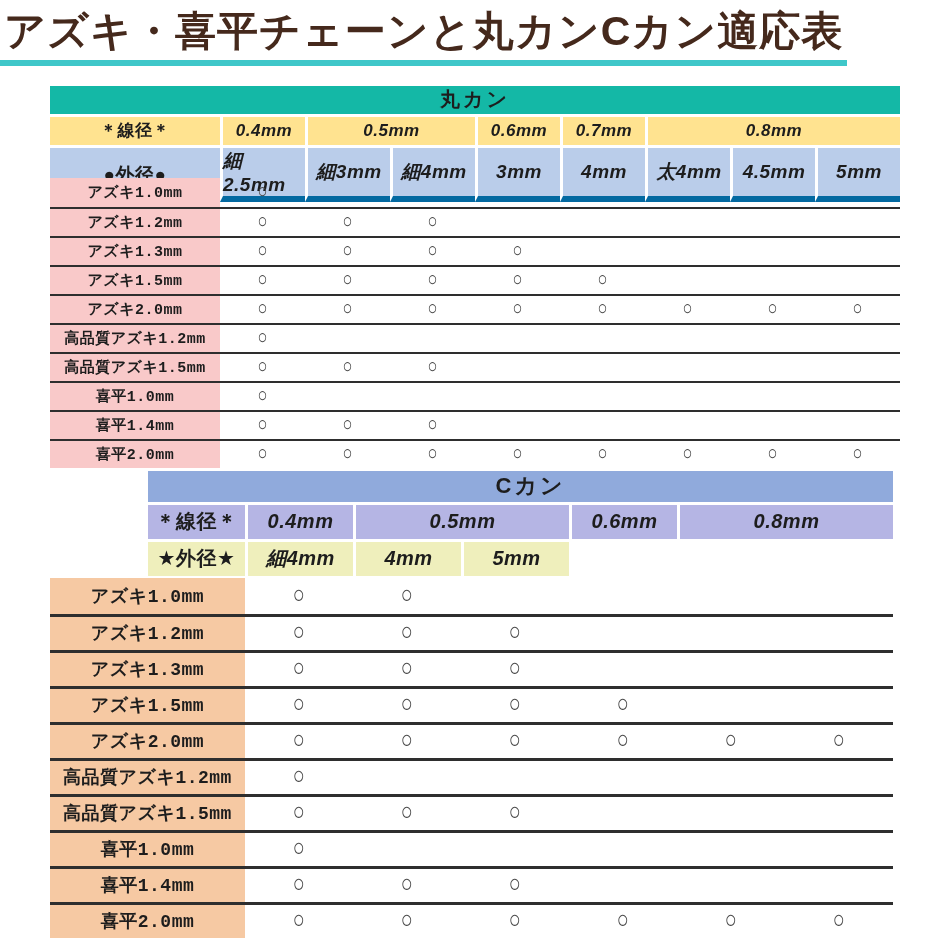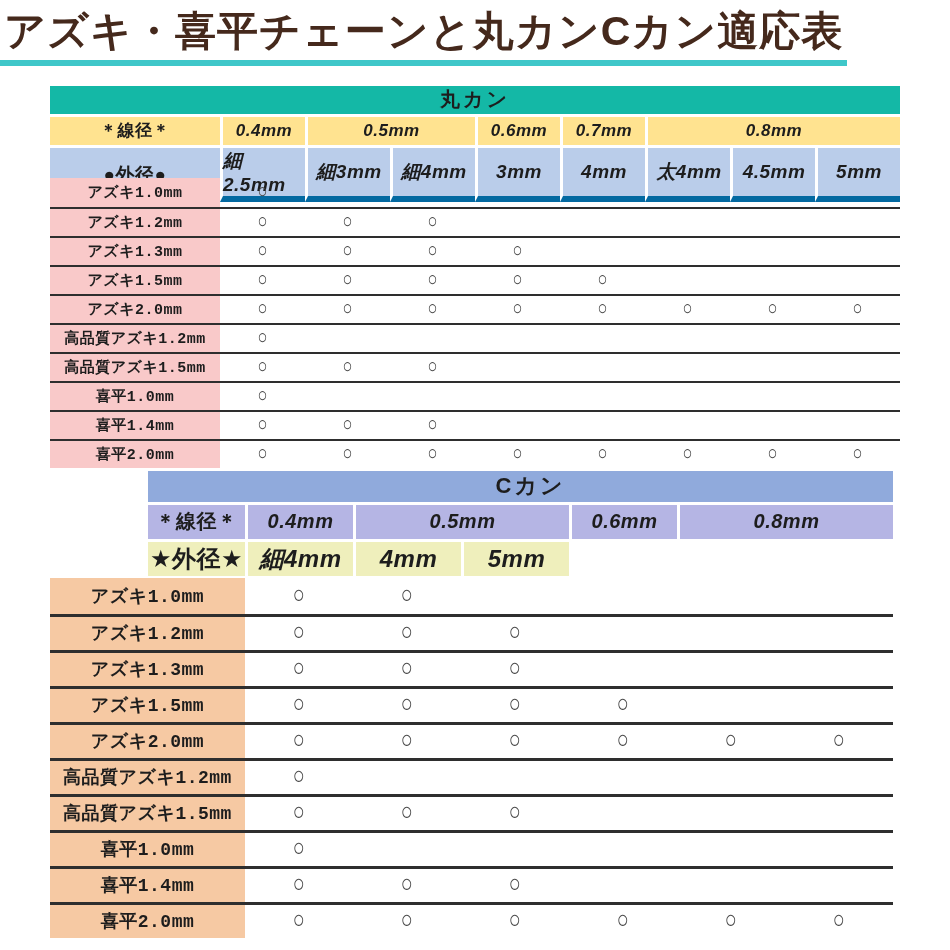--- a/index.html
+++ b/index.html
@@ -50,7 +50,7 @@
   .t2 .bar { height: 31px; margin-left: 98px; background: #90aadc; font-size: 22px; padding-left: 20px; }
   .t2 .hrow { grid-template-columns: 98px 97px repeat(6, 108px); height: 34px; }
   .t2 .wire .hlabel, .t2 .wire .hcell { background: #b5b5e4; font-size: 20px; }
-  .t2 .od .hlabel, .t2 .od .hcell { background: #efefbc; font-size: 24px; }
+  .t2 .od .hlabel, .t2 .od .hcell { background: #efefbc; font-size: 20px; }
   .t2 .brow { grid-template-columns: 98px 97px repeat(6, 108px); height: 36px; }
   .t2 .brow + .brow { border-top: 3px solid #2e2e2e; }
   .t2 .rlabel { grid-column: 1 / 3; background: #f6c9a3; font-size: 18px; }

